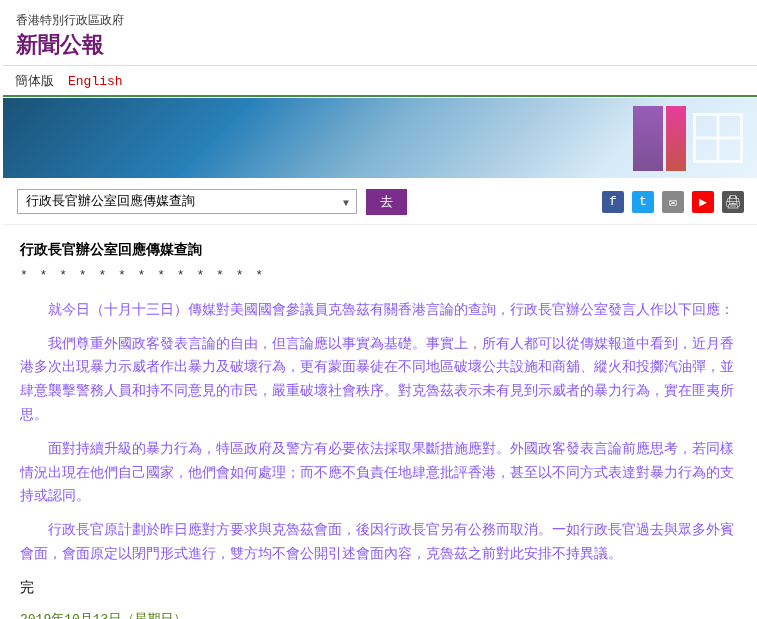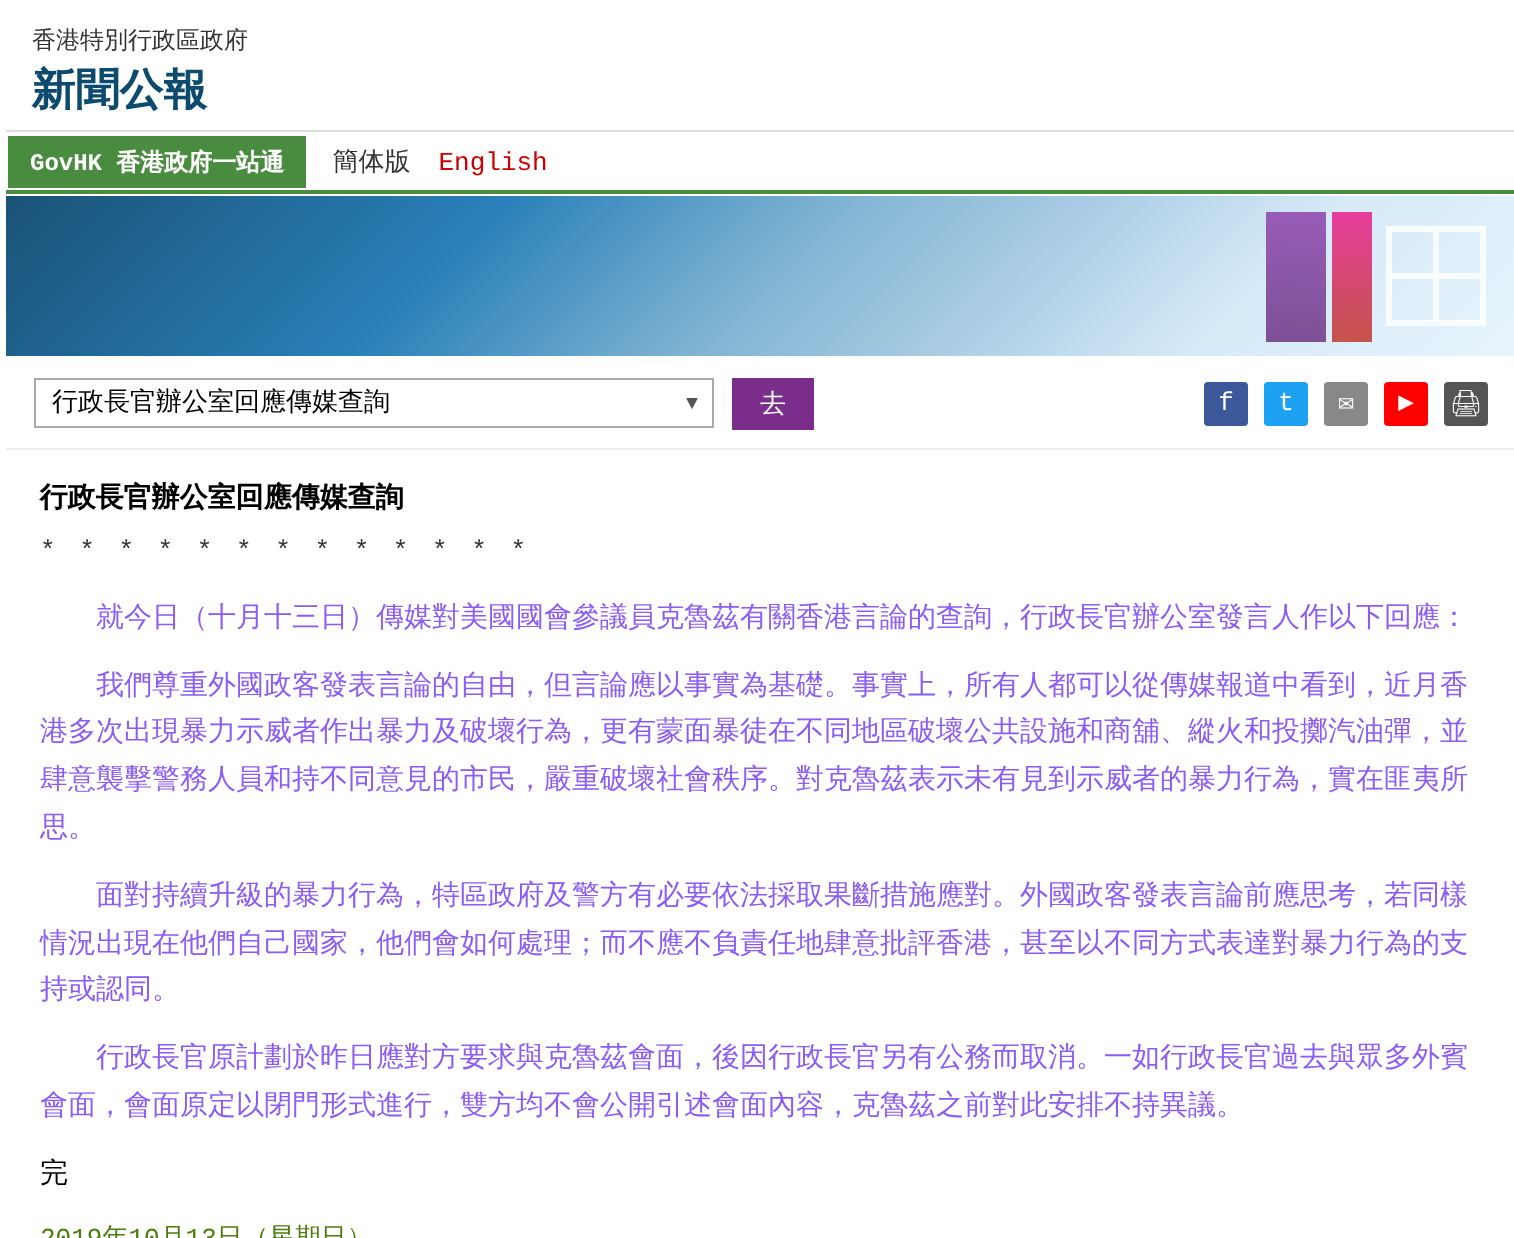--- a/index.html
+++ b/index.html
@@ -8,7 +8,7 @@
     
     .header { padding: 8px 12px 4px; border-bottom: 1px solid #ddd; }
     .header-sub { font-size: 12px; color: #333; }
-    .header-title { font-size: 22px; font-weight: bold; color: #0c4a6e; }
+    .header-title { font-size: 22px; font-weight: bold; color: #701a75; }
 
     
     .nav-bar { display: flex; align-items: stretch; background: #fff; border-bottom: 2px solid #4a8c3f; height: 30px; }

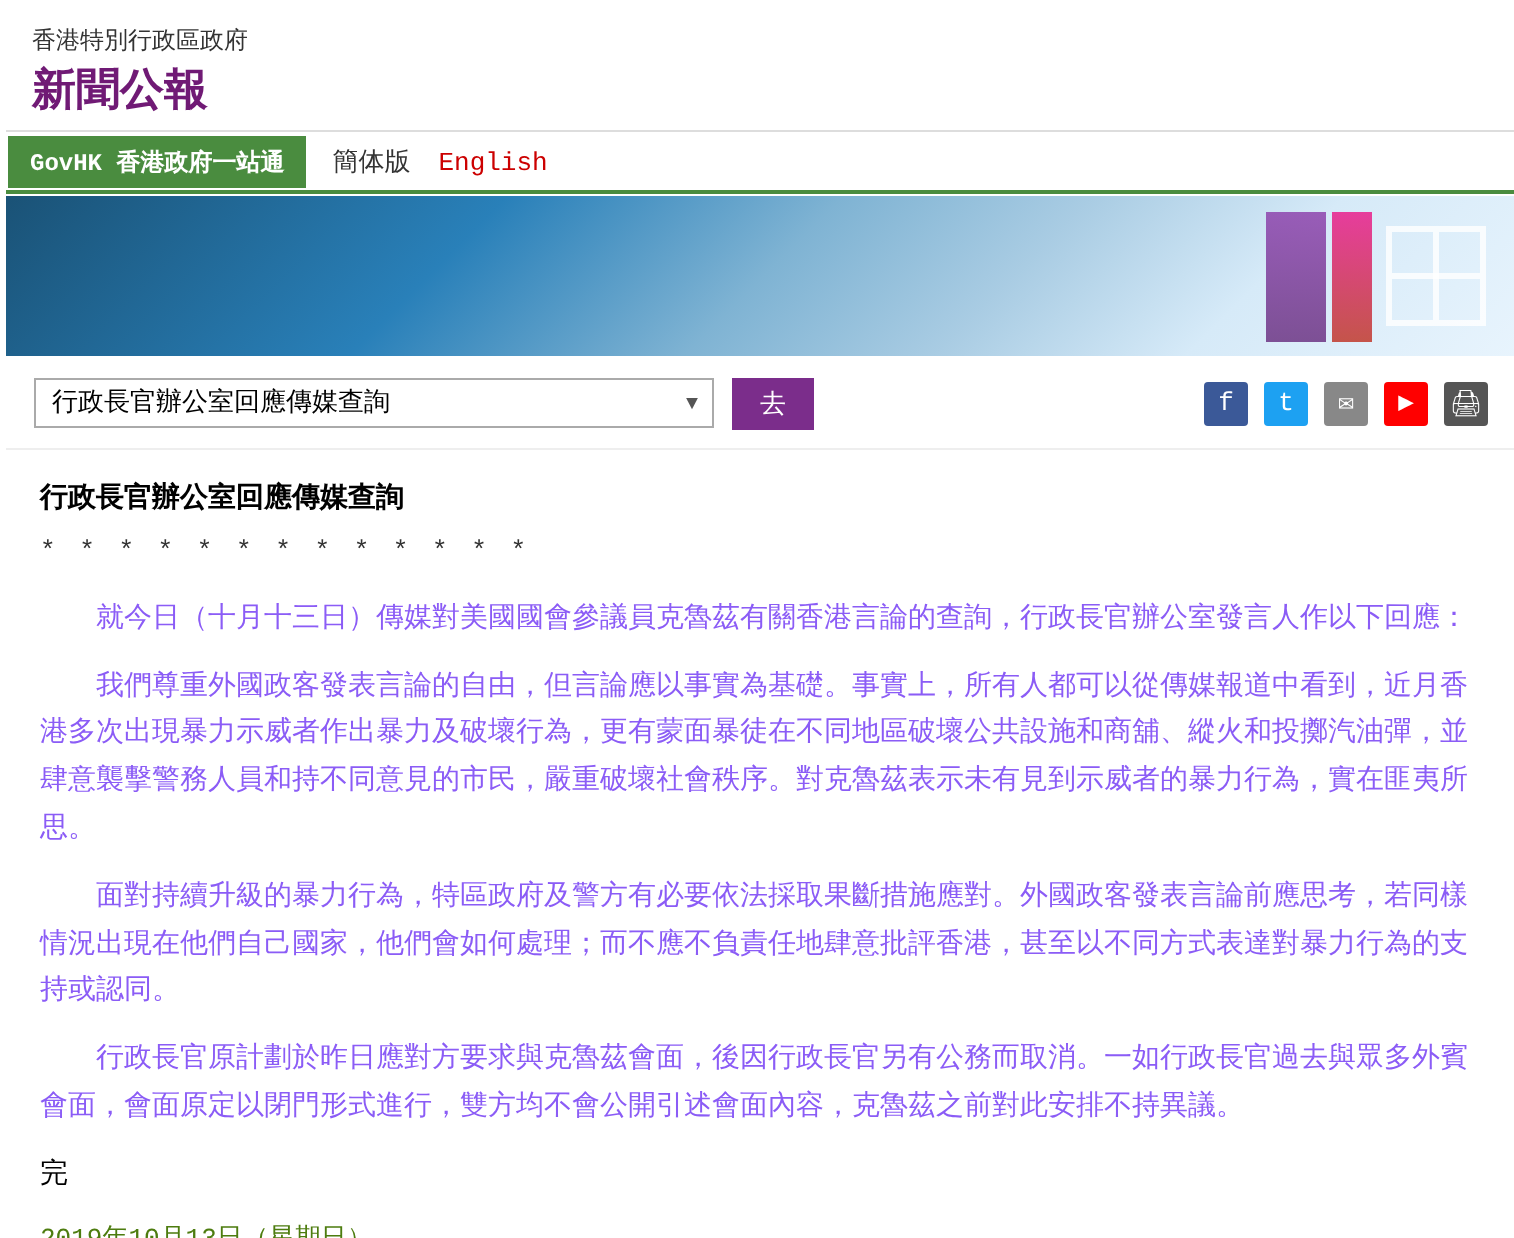--- a/index.html
+++ b/index.html
@@ -59,9 +59,6 @@
 </div>
 
 <div class="nav-bar">
-  <div class="nav-govhk">
-    <span>GovHK 香港政府一站通</span>
-  </div>
   <div class="nav-links">
     <a class="nav-link">簡体版</a>
     <a class="nav-link active">English</a>

